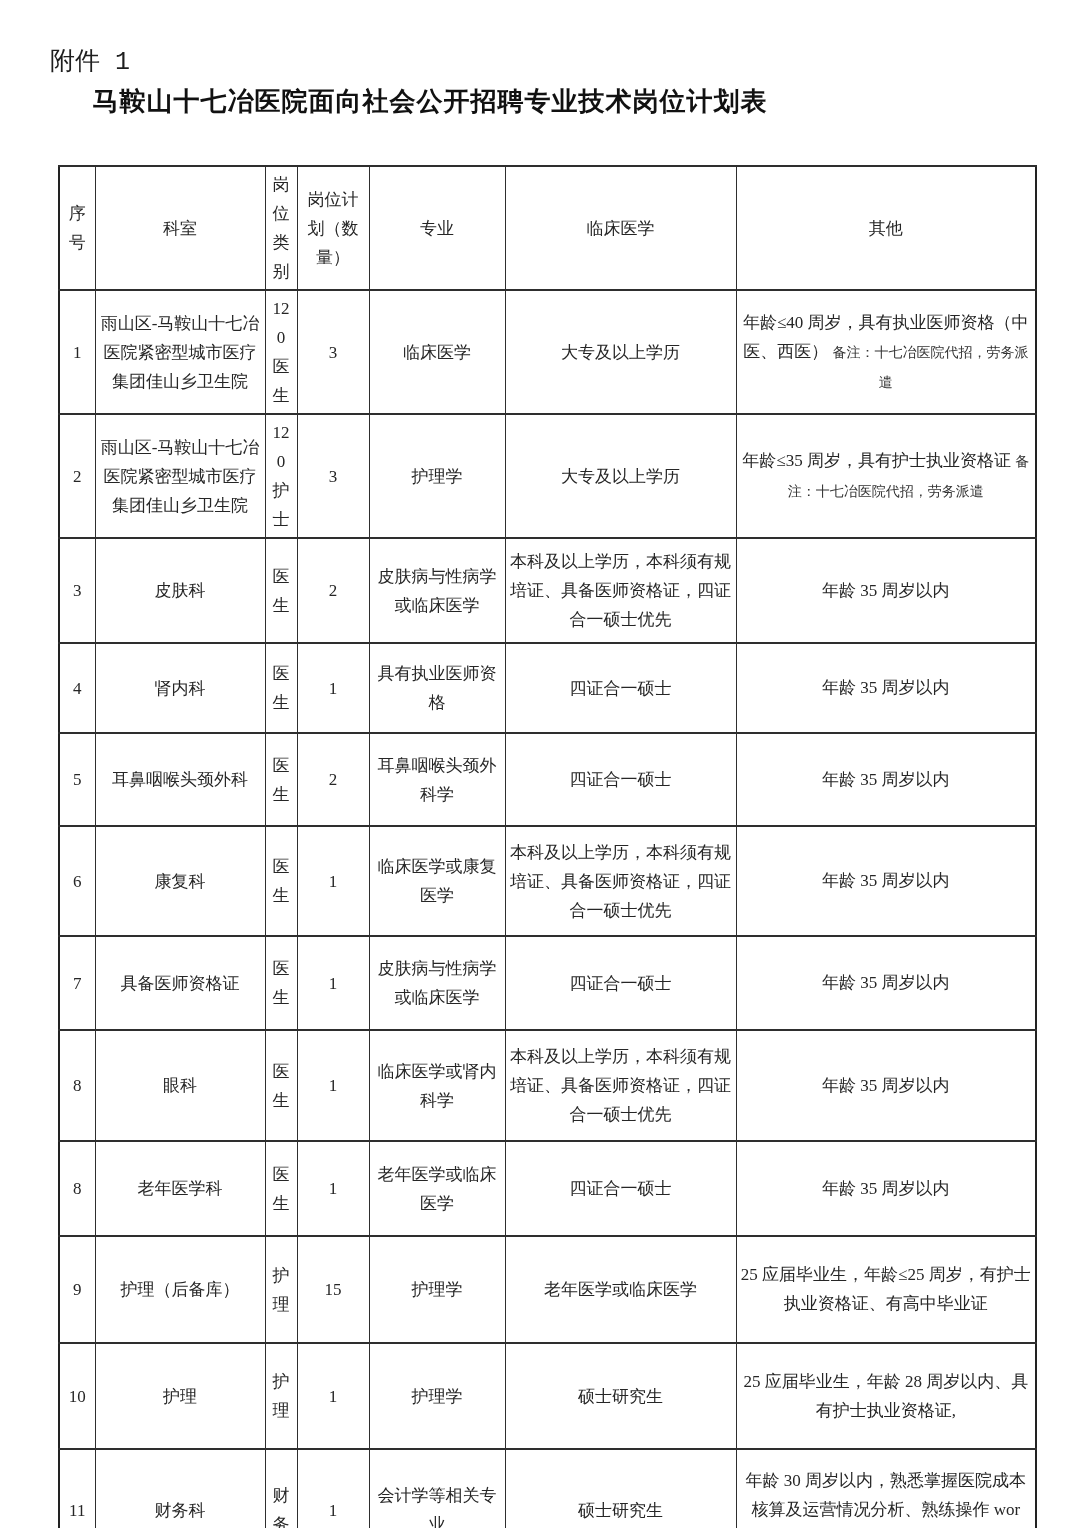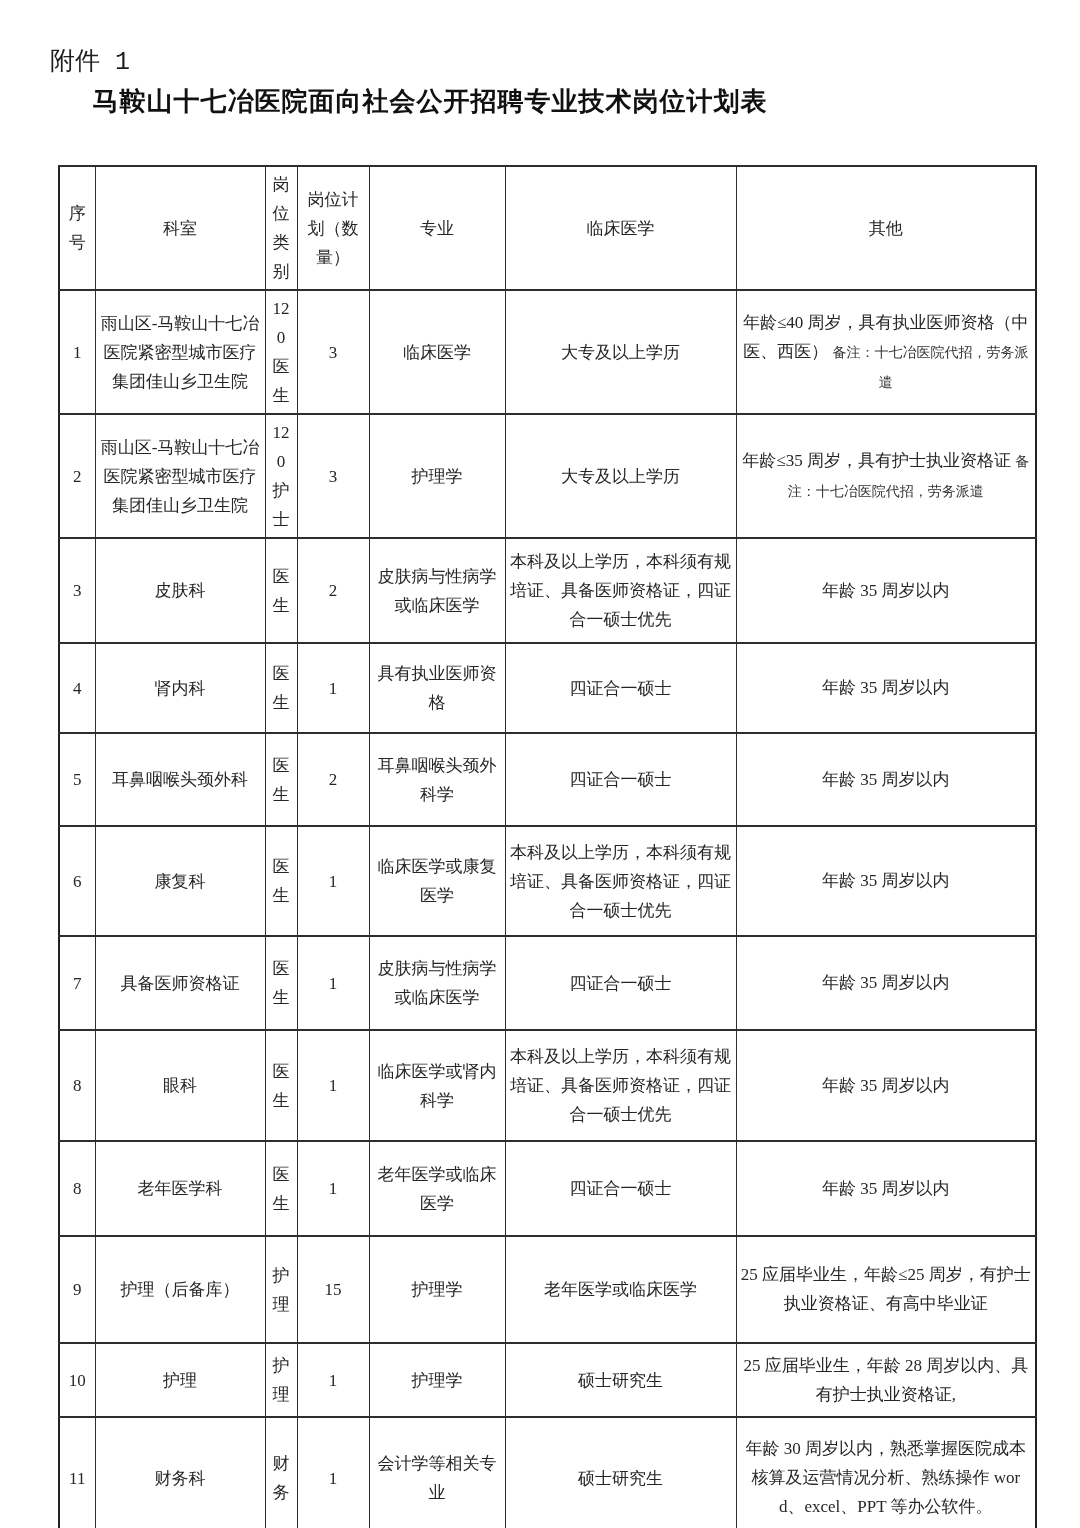--- a/index.html
+++ b/index.html
@@ -73,7 +73,7 @@
   tbody tr:nth-child(8)  { height: 111px; }
   tbody tr:nth-child(9)  { height: 95px; }
   tbody tr:nth-child(10) { height: 107px; }
-  tbody tr:nth-child(11) { height: 74px; border-radius: 17px; }
+  tbody tr:nth-child(11) { height: 106px; border-radius: 17px; }
   tbody tr:nth-child(12) { height: 122px; }
   .cell-note {
     font-size: 14px;

